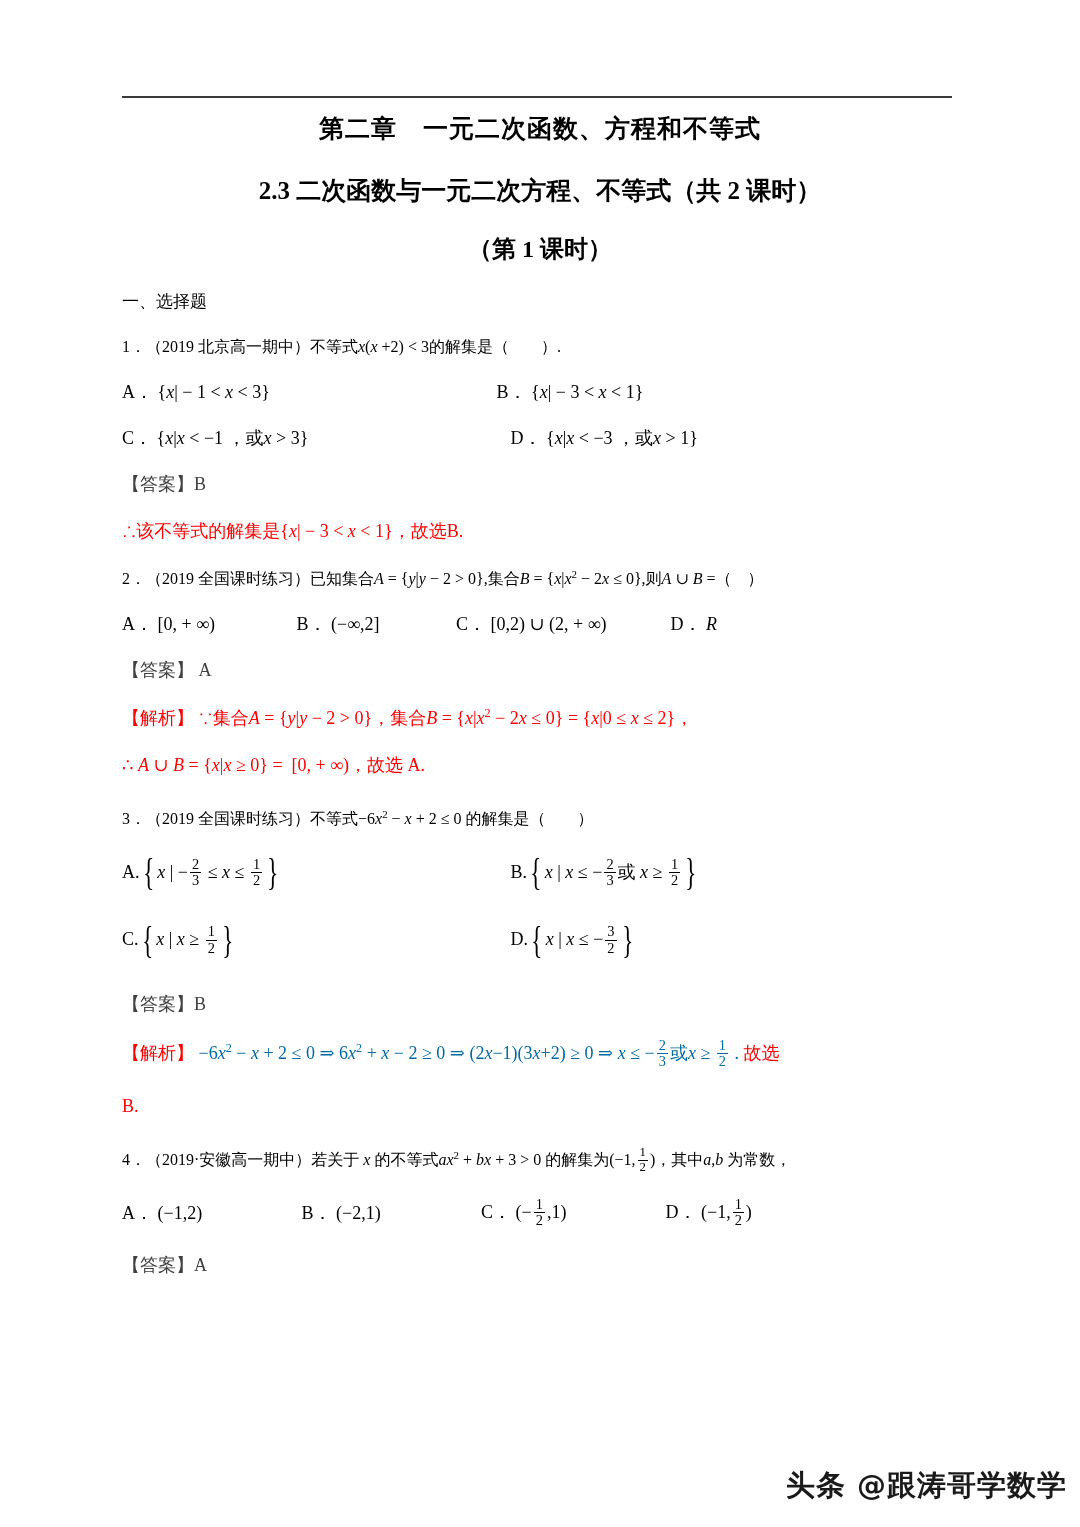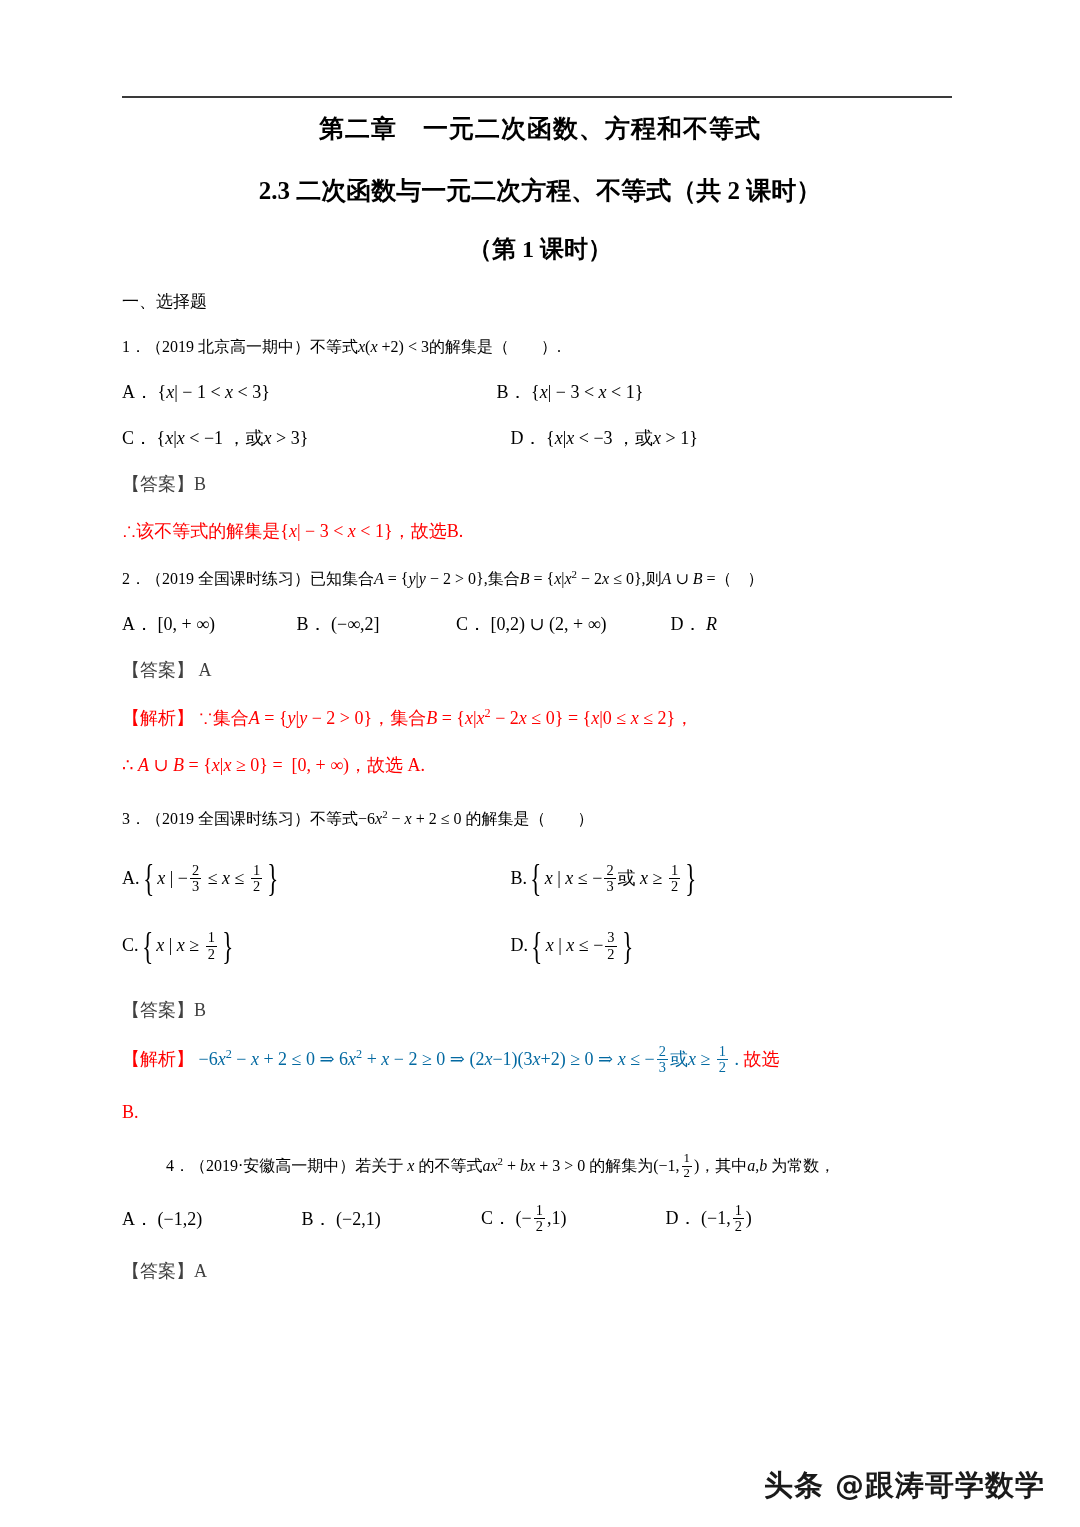--- a/index.html
+++ b/index.html
@@ -237,7 +237,7 @@
       <span>3</span>．<span>（2019 全国课时练习）</span><span>不等式</span>−6<span class="mi">x</span><span class="supn">2</span> − <span class="mi">x</span> + 2 ≤ 0 <span>的解集是（　　）</span>
     </div>
 
-    <div class="opts two-col" style="margin-top:20px;">
+    <div class="opts two-col" style="margin-top:14px;">
       <span class="col-a opt">
         <span>A.</span><span class="brace-l">{</span><span class="setbody"><span class="mi">x</span> | −<span class="frac"><span class="num">2</span><span class="den">3</span></span> ≤ <span class="mi">x</span> ≤ <span class="frac"><span class="num">1</span><span class="den">2</span></span></span><span class="brace-r">}</span>
       </span>

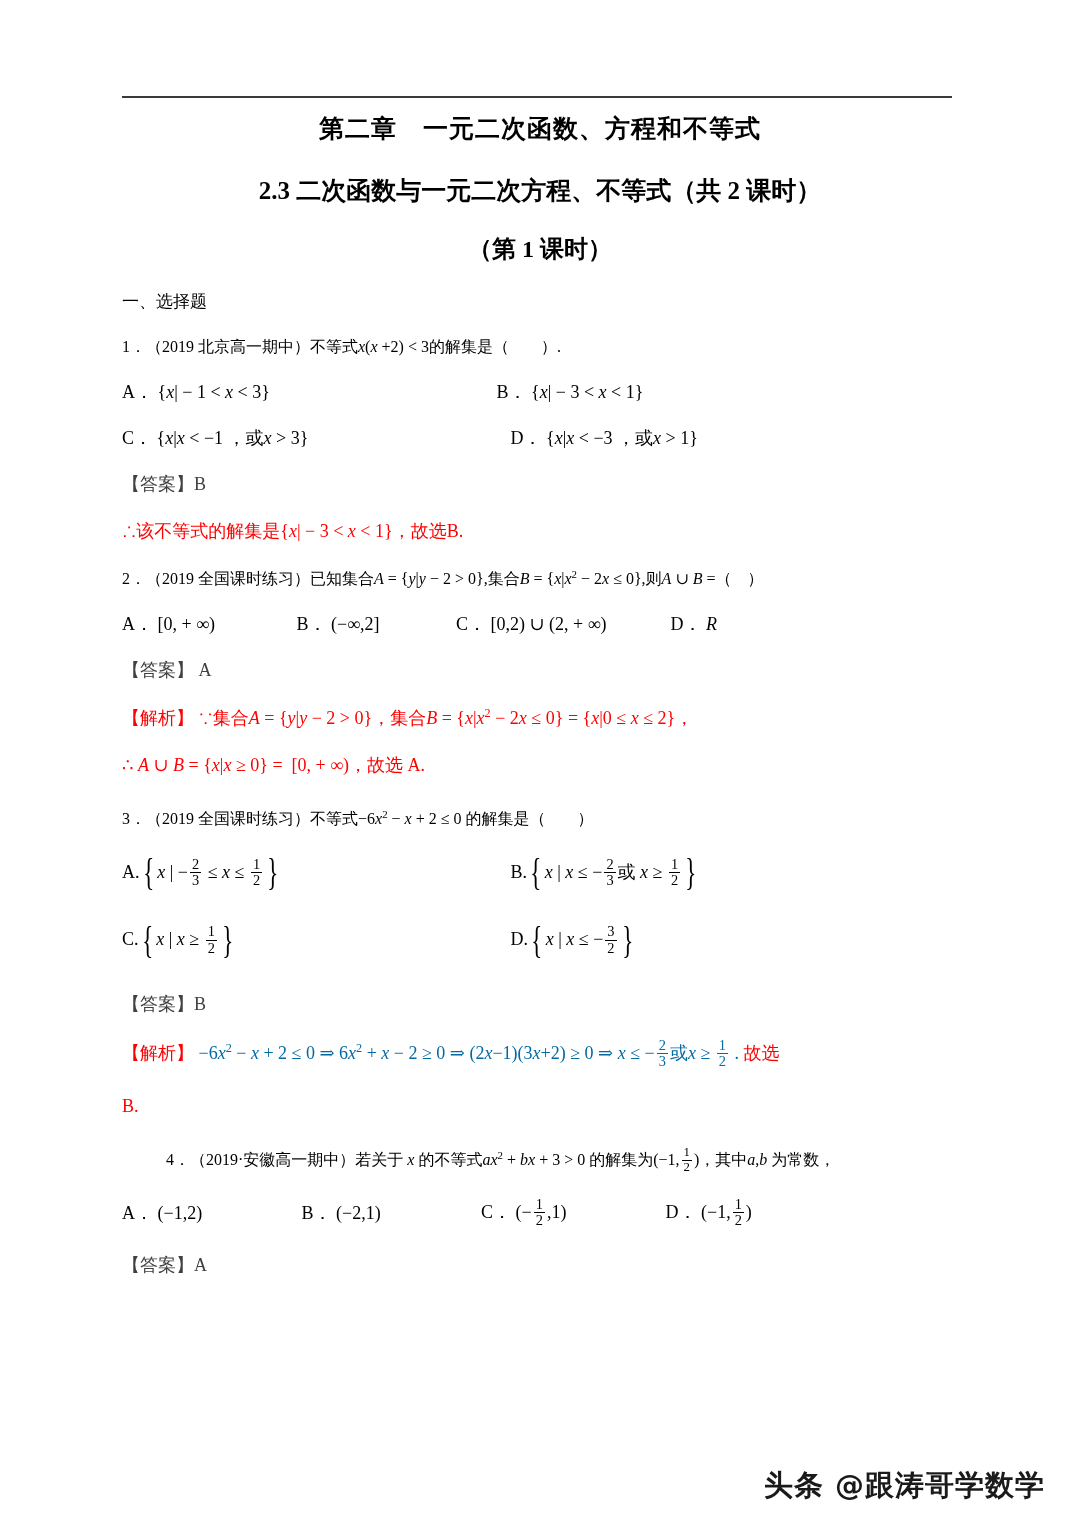--- a/index.html
+++ b/index.html
@@ -267,7 +267,7 @@
       <span>B.</span>
     </div>
 
-    <div class="qline" style="margin-top:26px;margin-left:44px;">
+    <div class="qline" style="margin-top:26px;">
       <span>4</span>．<span>（2019·安徽高一期中）</span>若关于 <span class="mi">x</span> 的不等式<span class="mi">ax</span><span class="supn">2</span> + <span class="mi">bx</span> + 3 &gt; 0 的解集为(−1,<span class="frac"><span class="num">1</span><span class="den">2</span></span>)，其中<span class="mi">a</span>,<span class="mi">b</span> 为常数，
     </div>
 

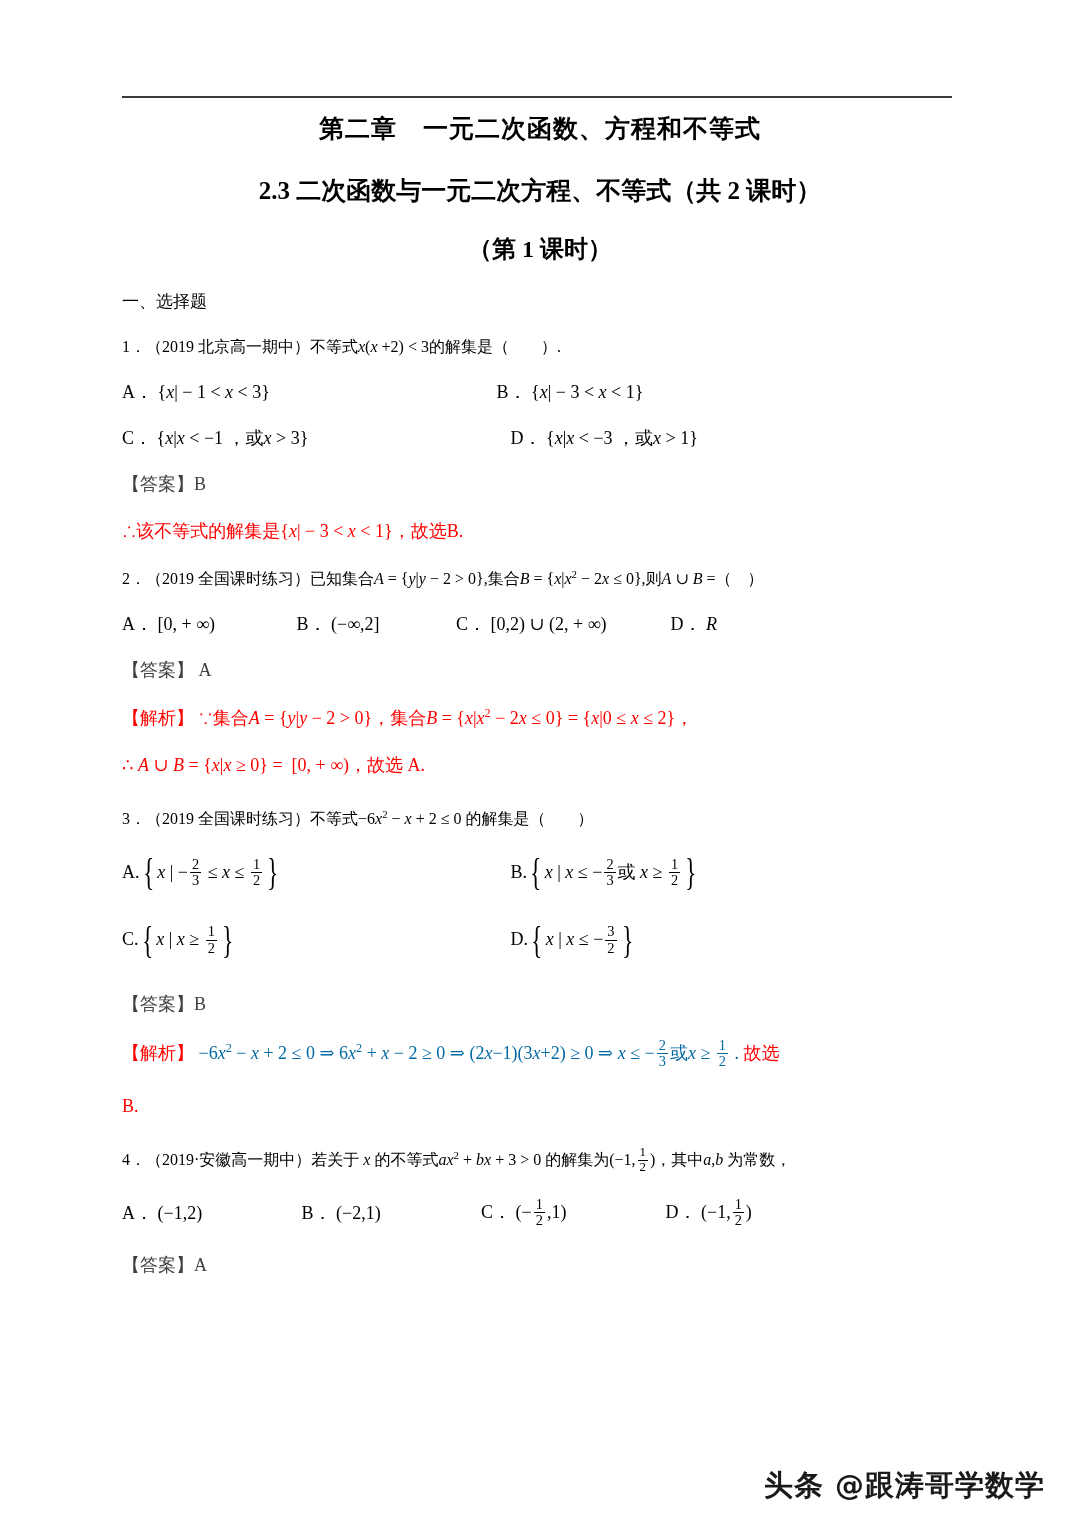--- a/index.html
+++ b/index.html
@@ -132,7 +132,7 @@
   
   .watermark {
     position: absolute;
-    left: 764px;
+    left: 786px;
     top: 1466px;
     font-size: 29px;
     font-weight: bold;

